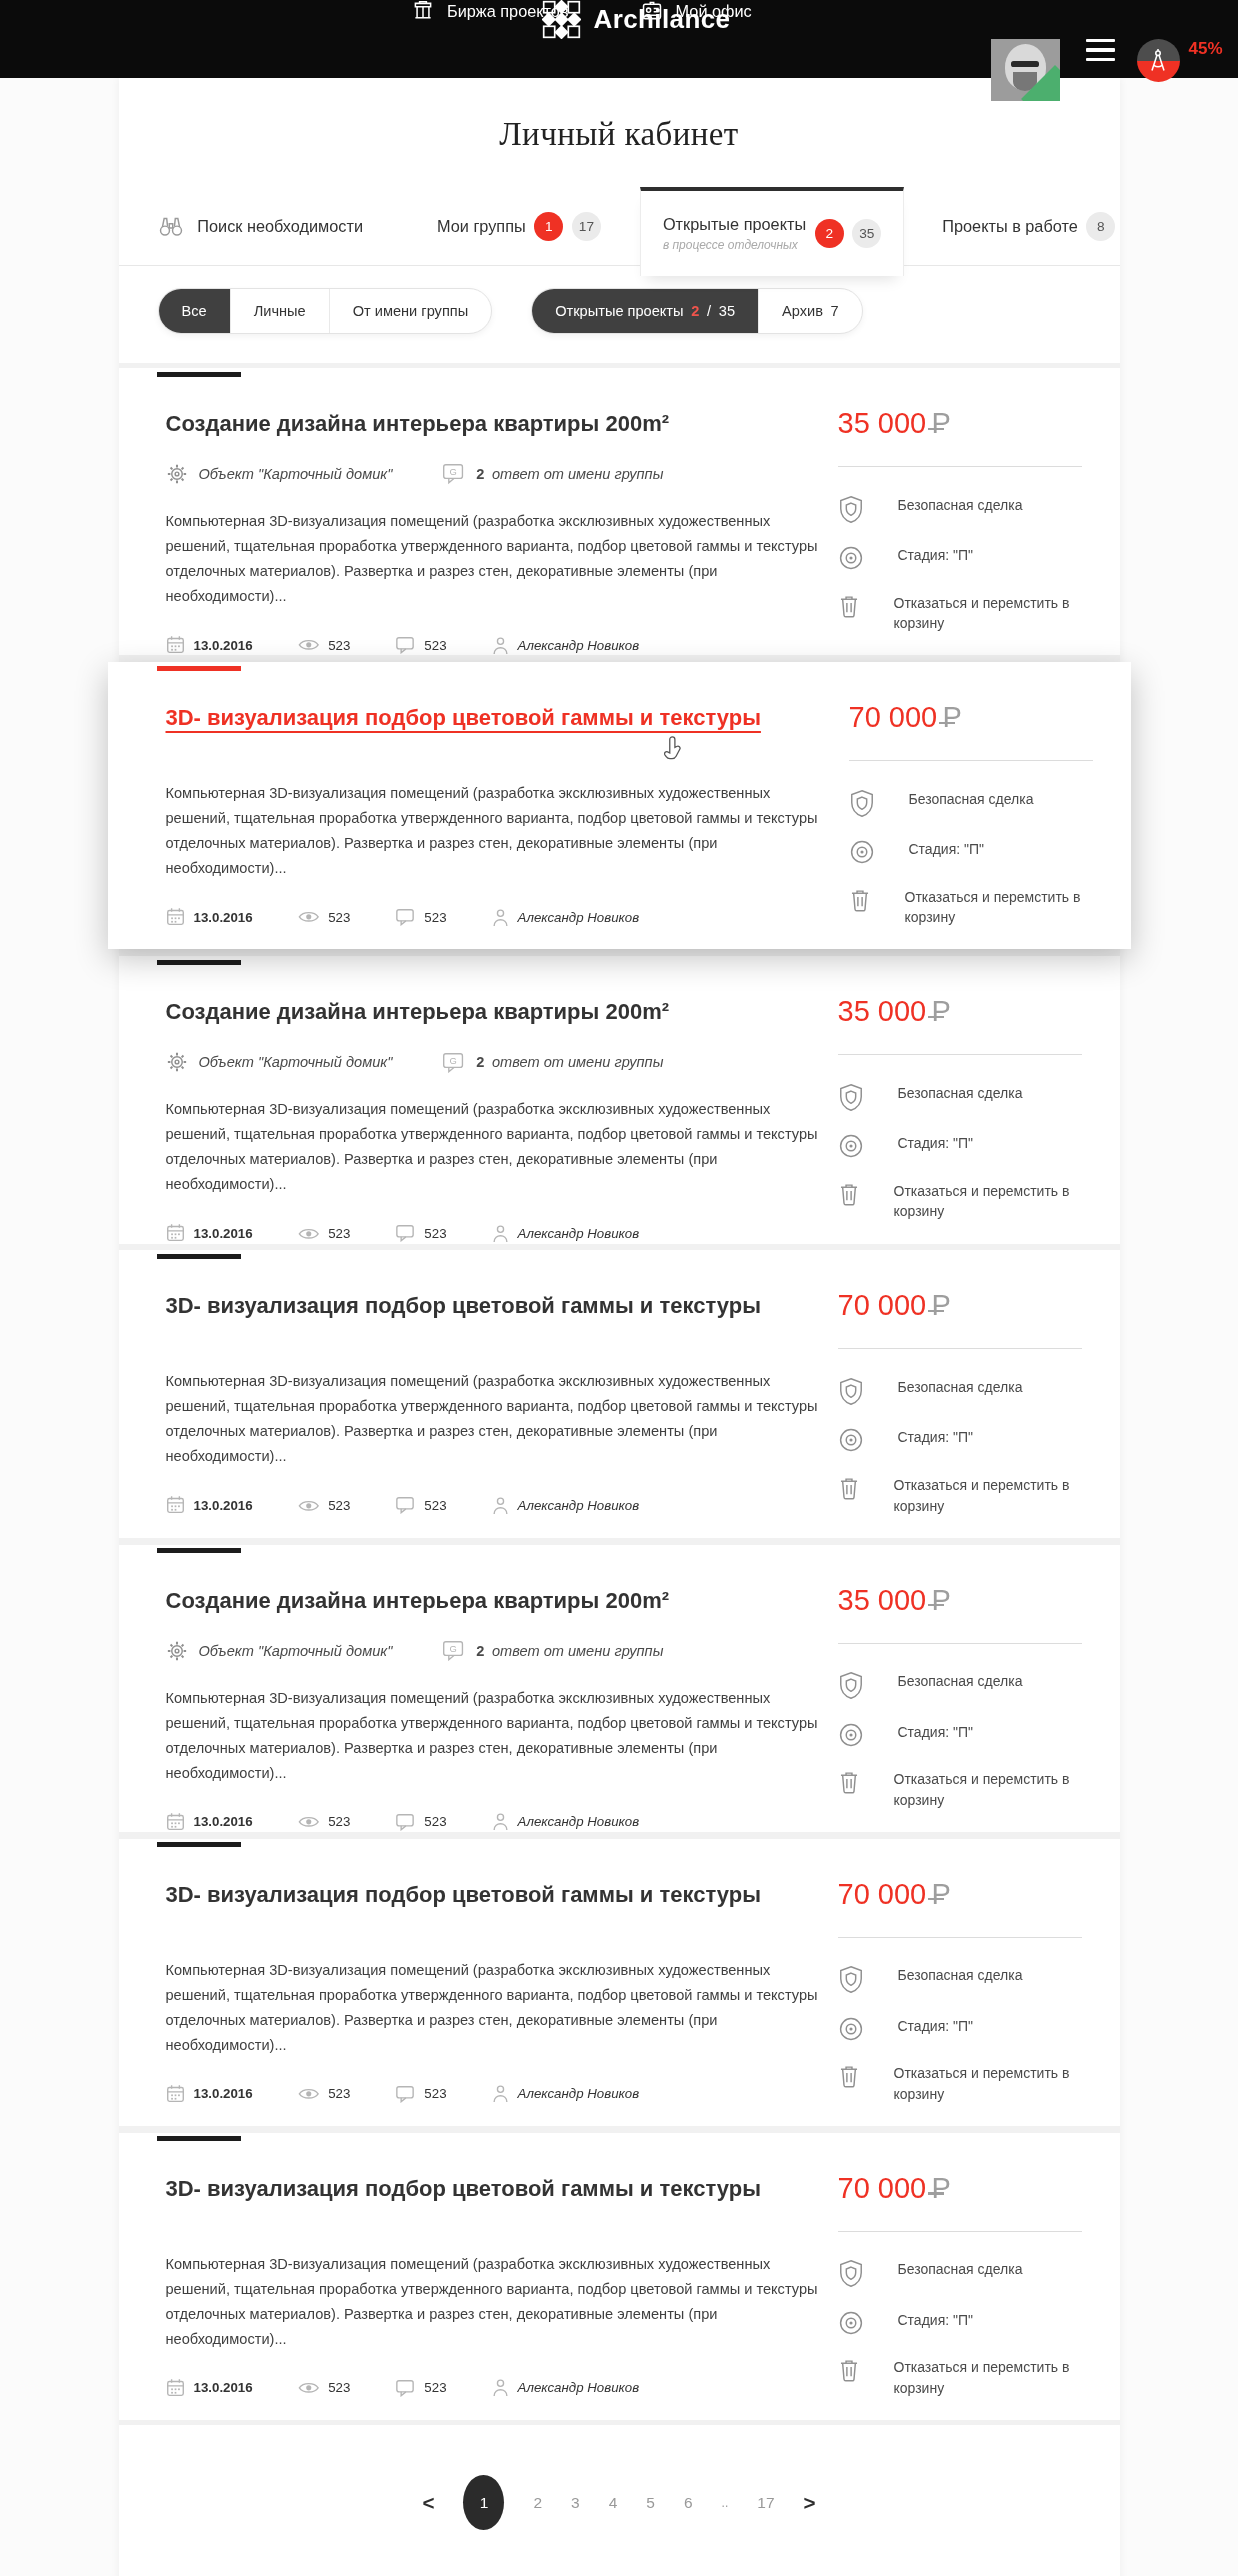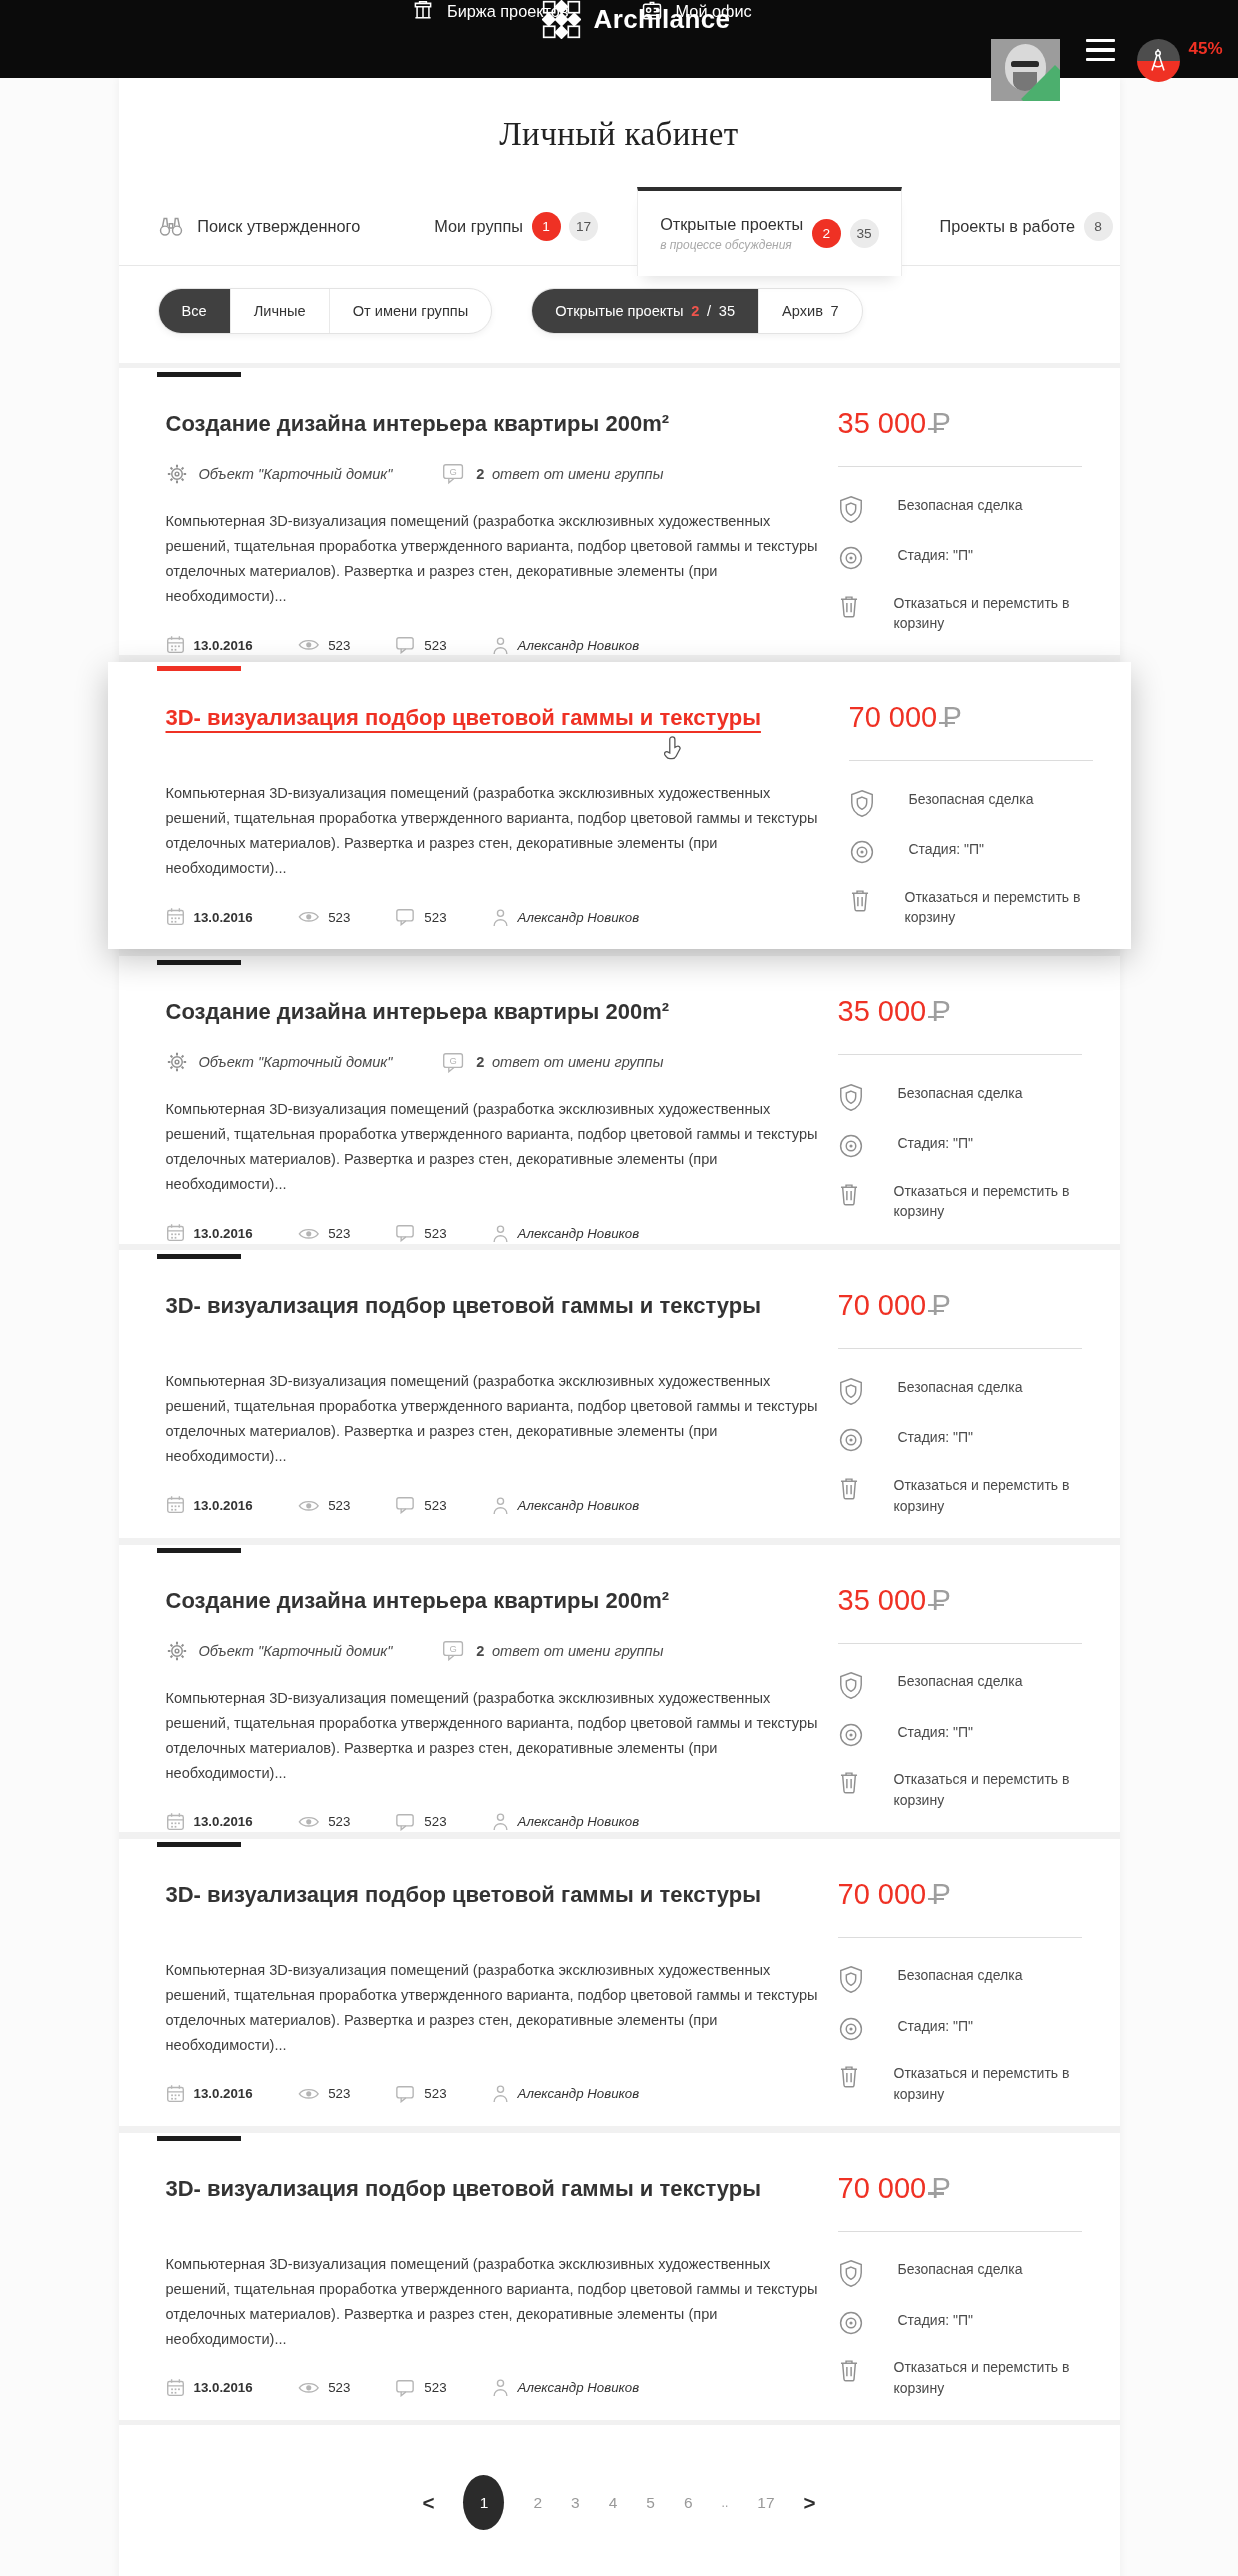--- a/index.html
+++ b/index.html
@@ -194,7 +194,7 @@
         <path d="M5 13 L7 3 h3 l1 9 M19 12 l1-9 h3 l2 10"></path>
           <path d="M13 9 h4 v5 h-4 z"></path>
       </svg>
-      <span>Поиск утвержденного</span>
+      <span>Поиск необходимости</span>
     </div>
     <div class="tab tab-my-groups">
       <span>Мои группы</span>

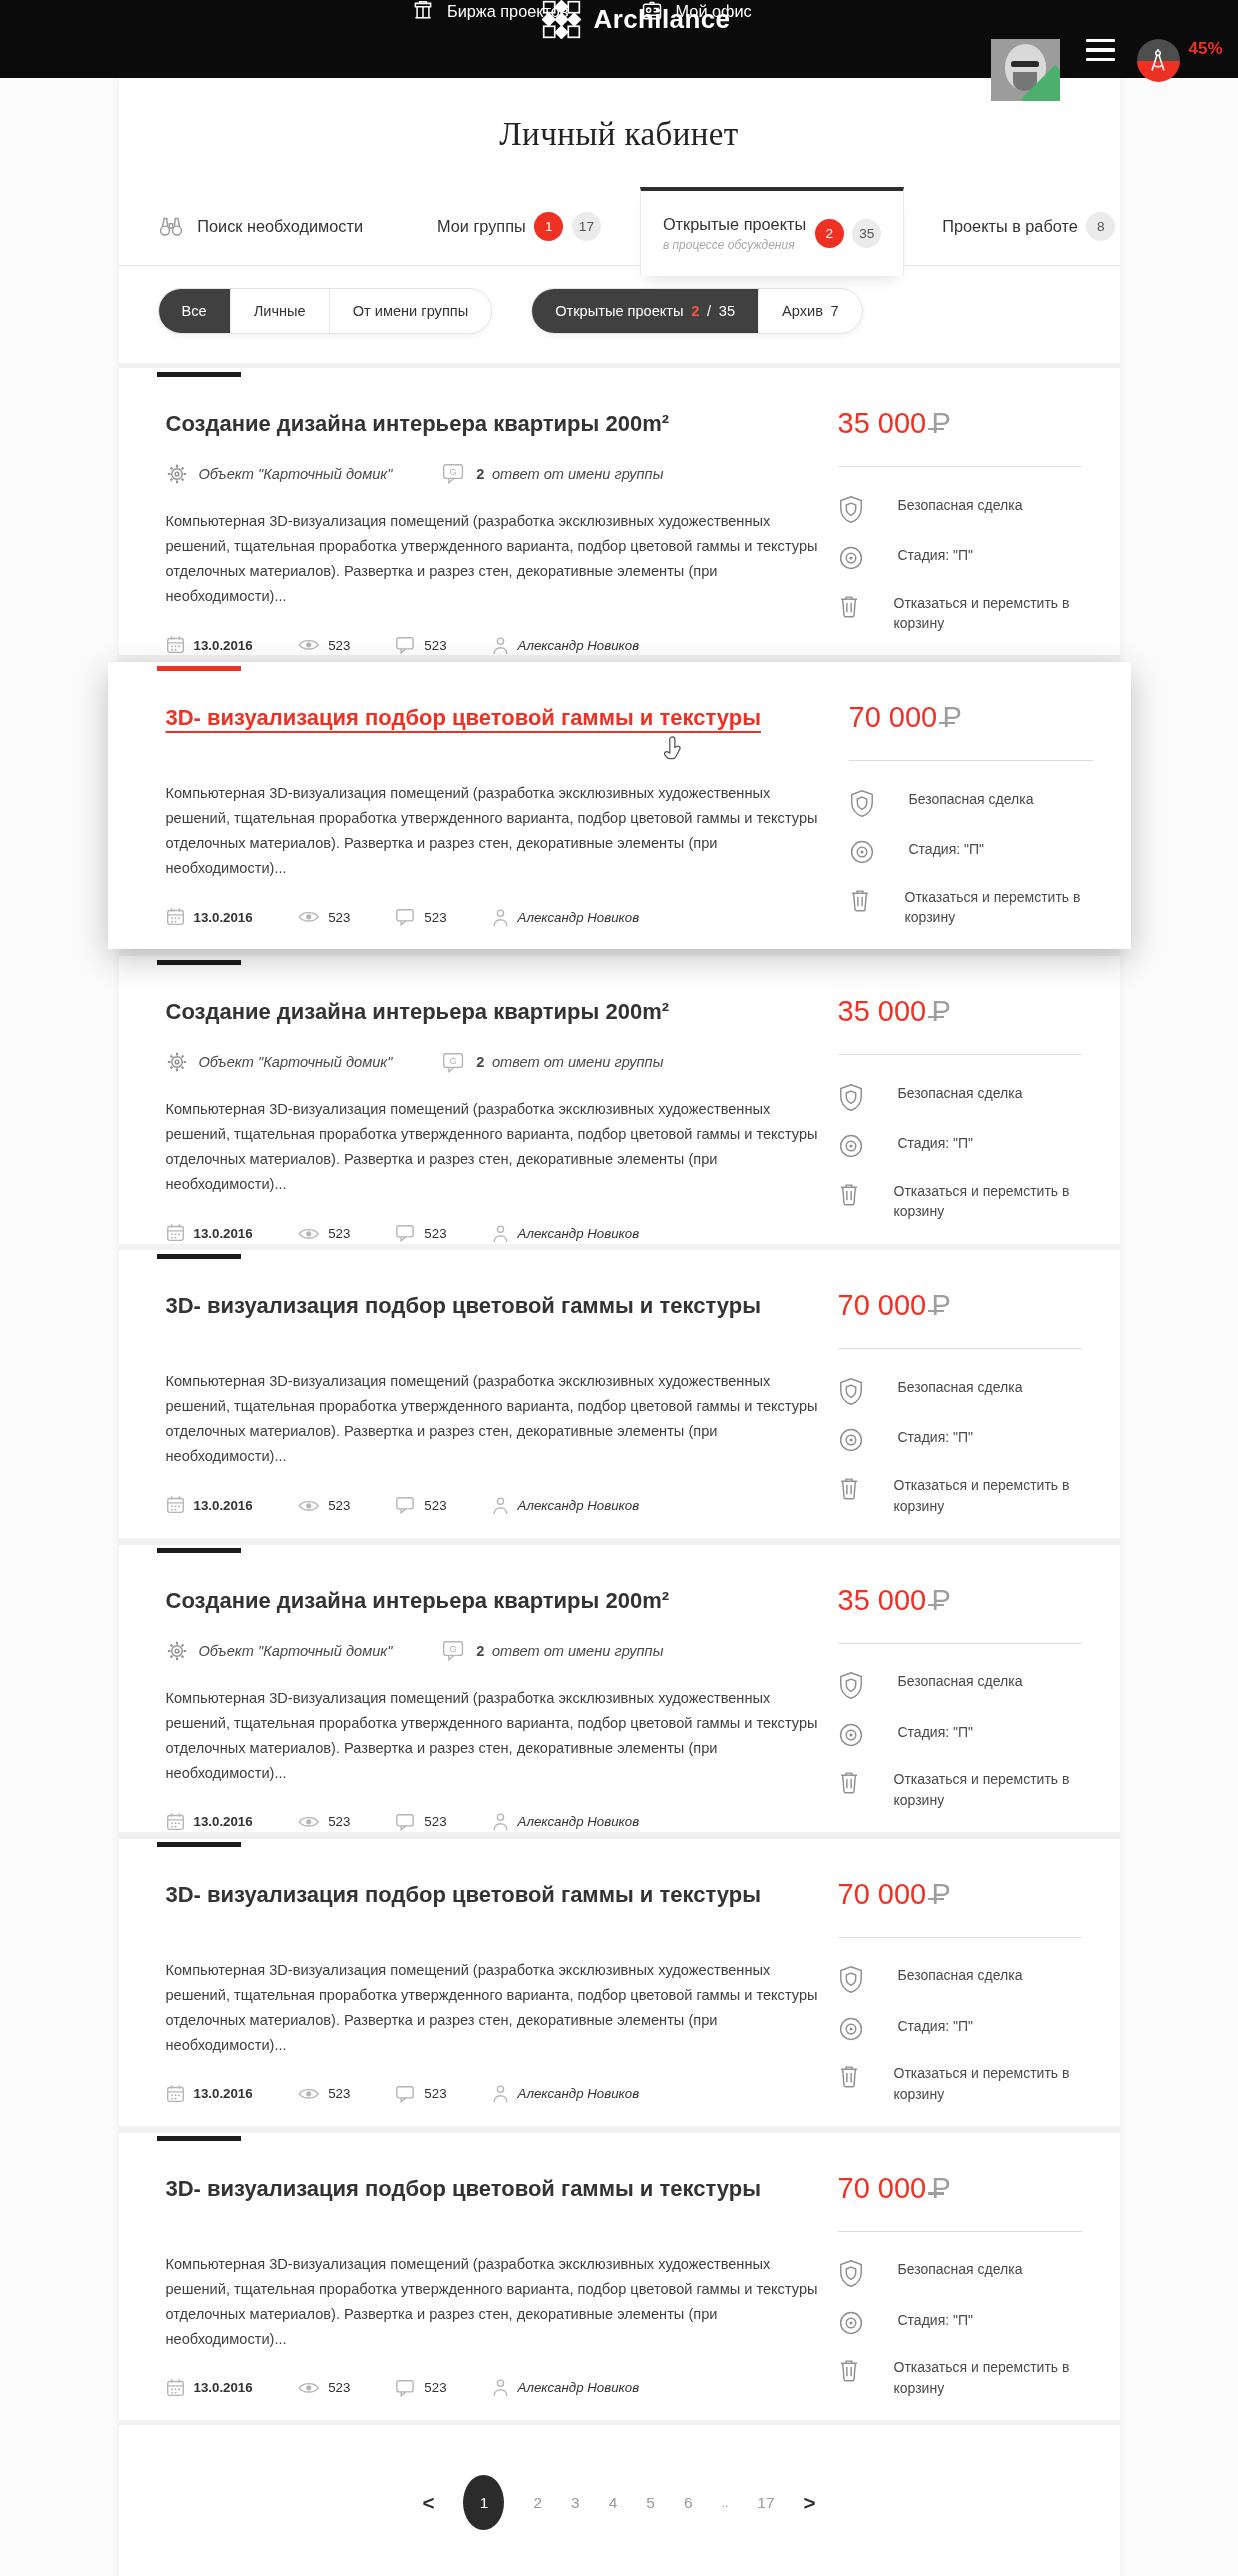--- a/index.html
+++ b/index.html
@@ -204,7 +204,7 @@
     <div class="tab active tab-open">
       <div class="tab-col">
         <span>Открытые проекты</span>
-        <em>в процессе обсуждения</em>
+        <em>в процессе отделочных</em>
       </div>
       <i class="badge red">2</i>
       <i class="badge gray">35</i>

